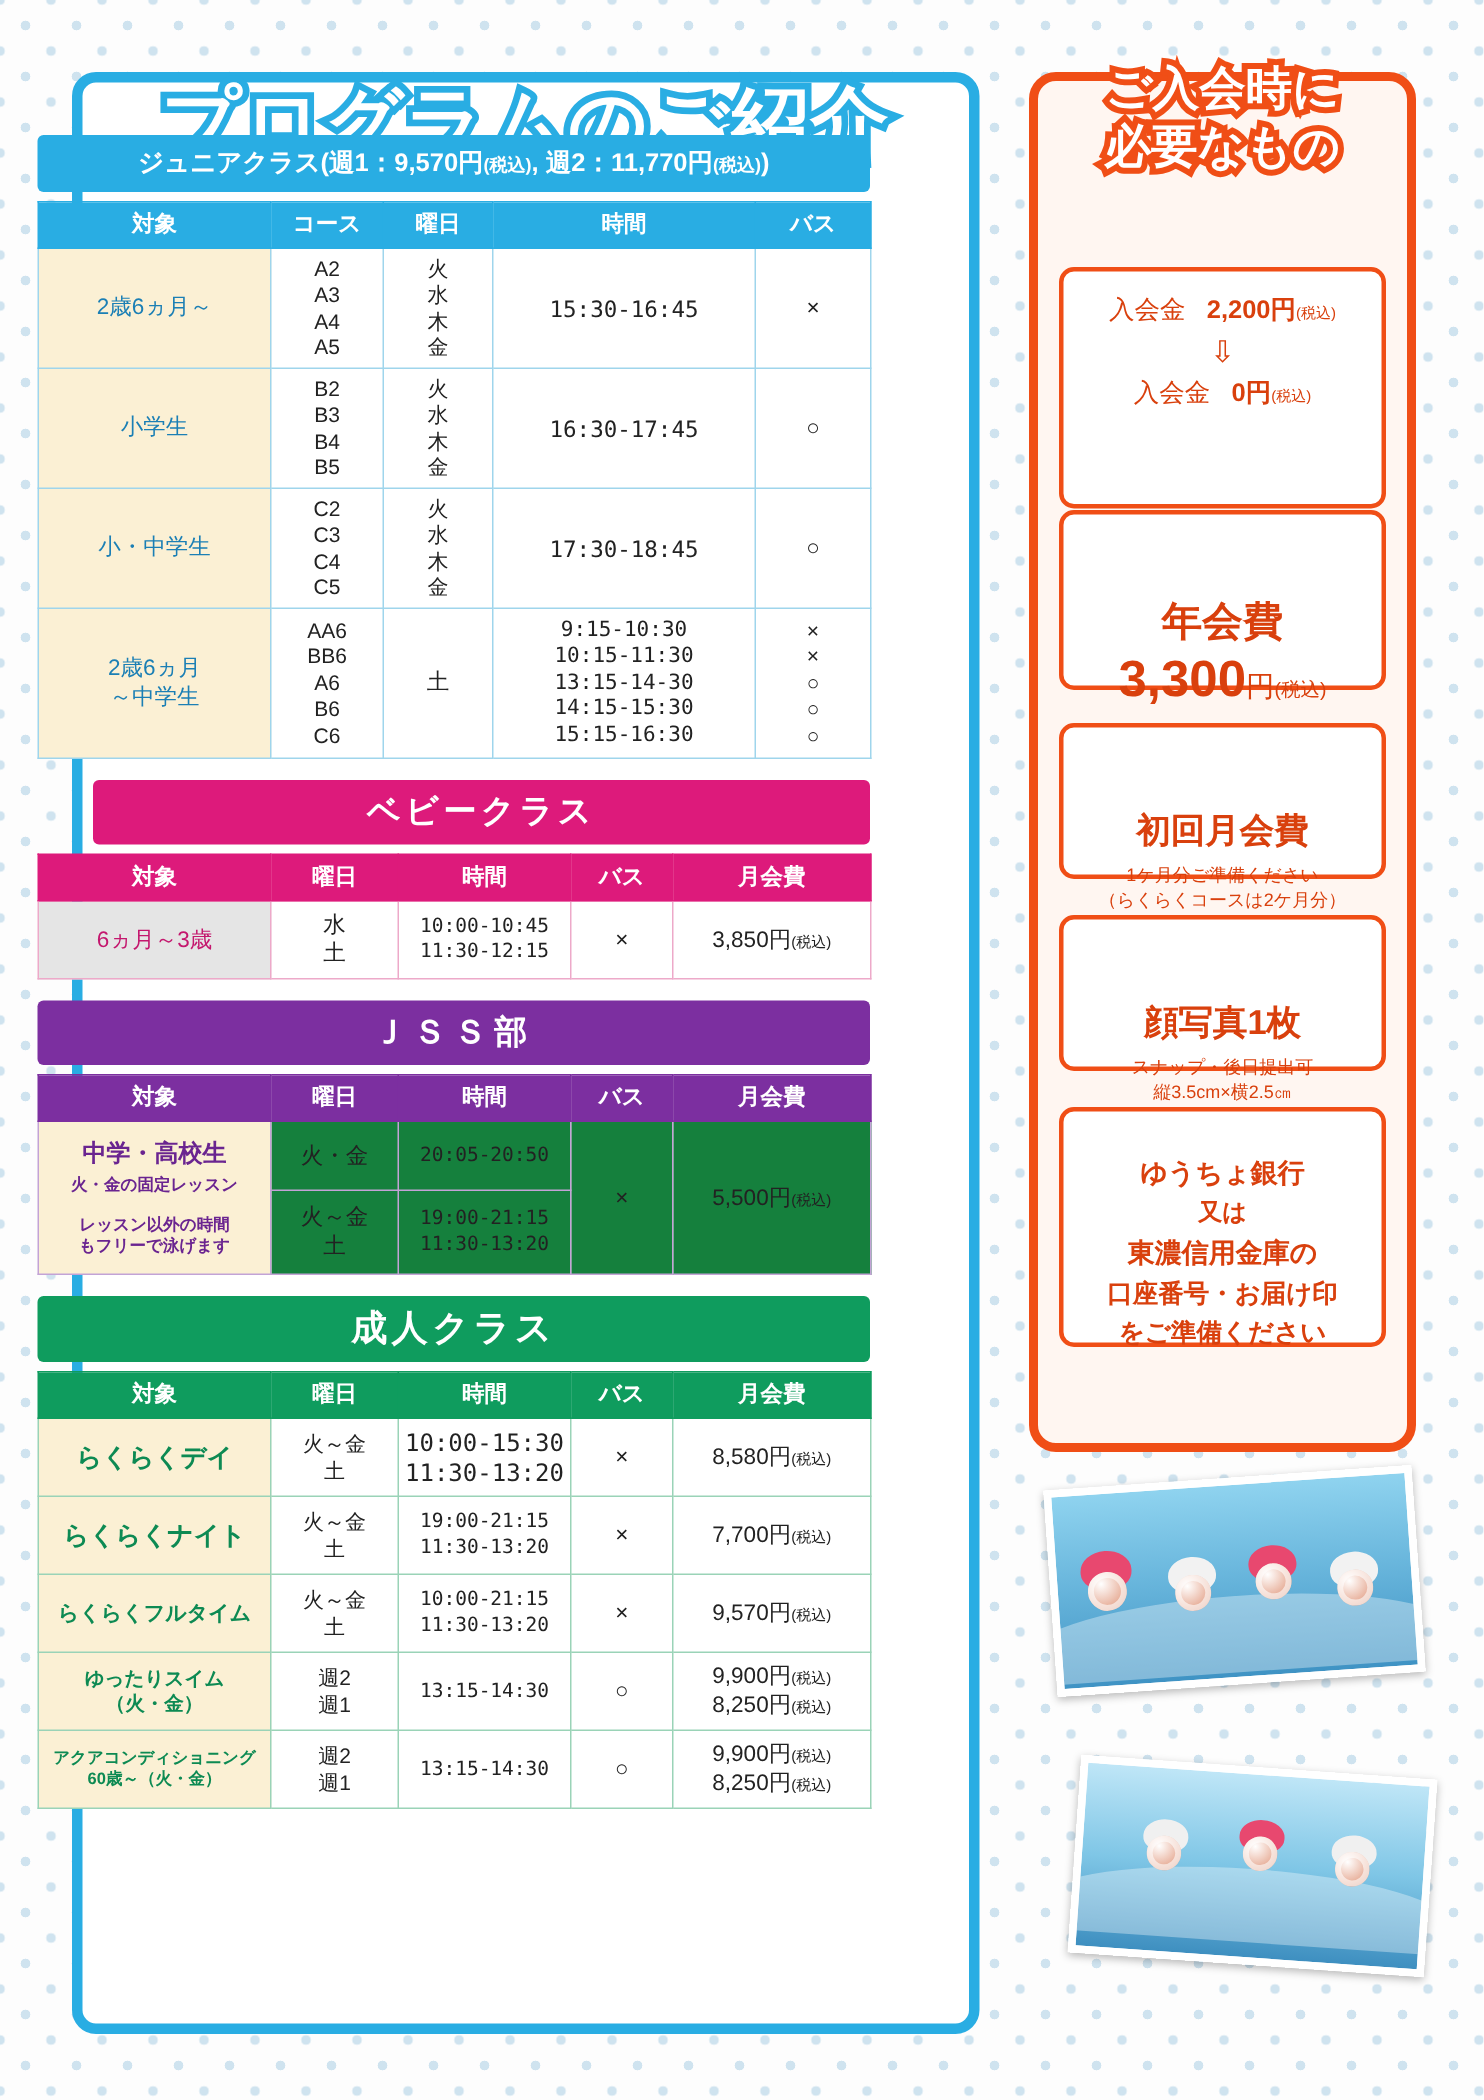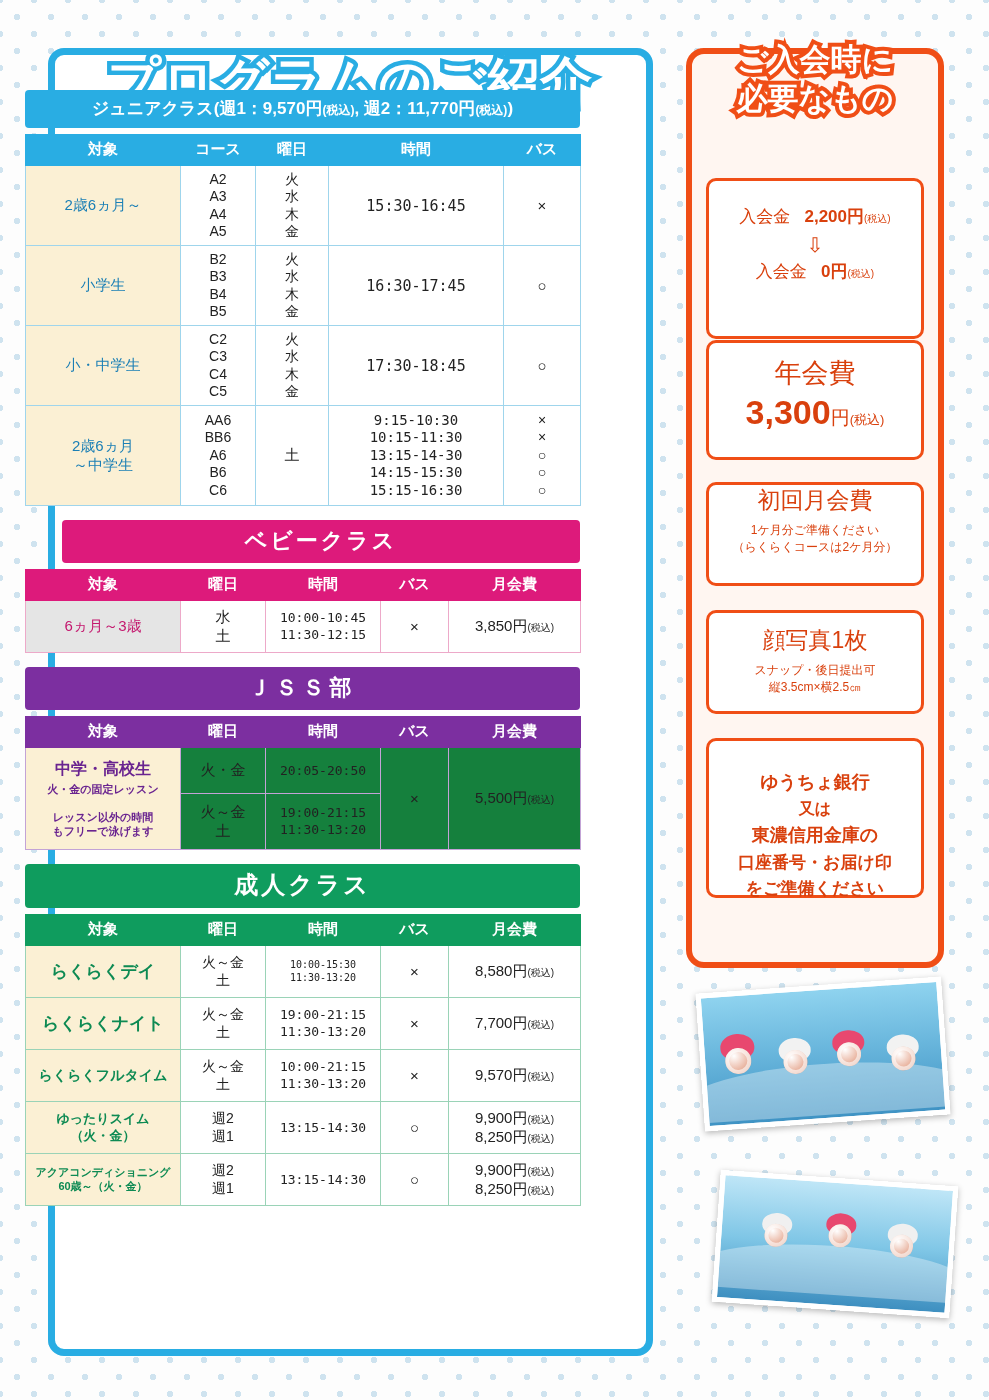--- a/index.html
+++ b/index.html
@@ -435,7 +435,7 @@
   <div>必要なもの</div>
 </div>
 
-<div class="r-box" style="top:178px; height:161px; padding-top:24px;">
+<div class="r-box" style="top:178px; height:161px; padding-top:14px;">
   <div style="font-size:17px">
     <span>入会金</span>
     &nbsp;&nbsp;<span style="font-weight:bold">2,200円</span><span class="taxnote">(税込)</span>

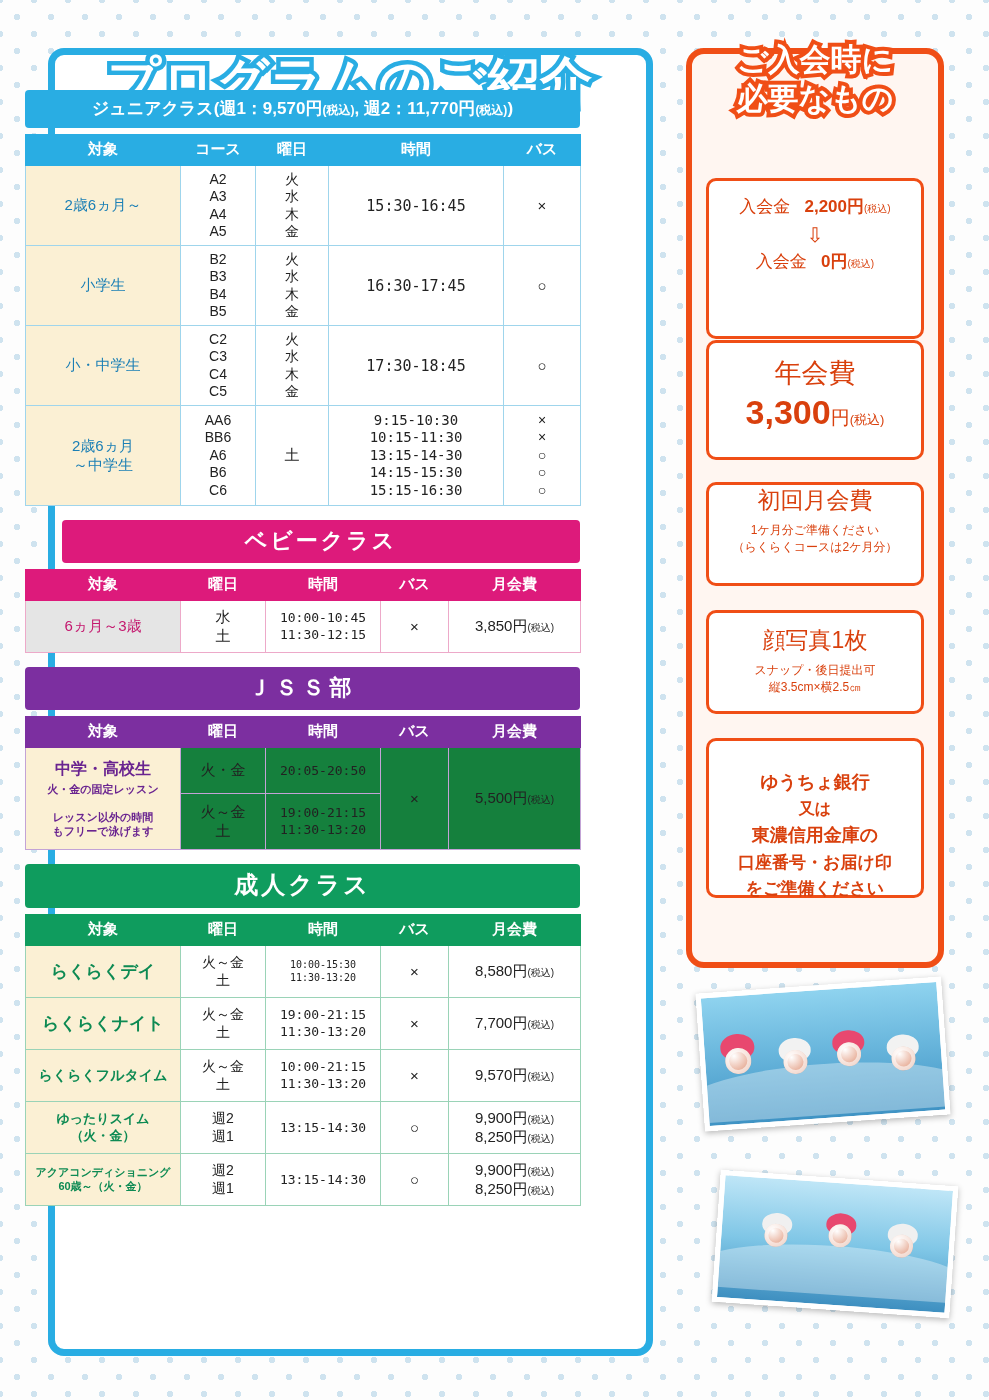--- a/index.html
+++ b/index.html
@@ -150,7 +150,7 @@
     text-align:center;
     color:#d9400d;
   }
-  .r-box .ttl { font-weight:normal; }
+  .r-box .ttl { font-weight:bold;margin-top:41px; }
 
   
   .photo {

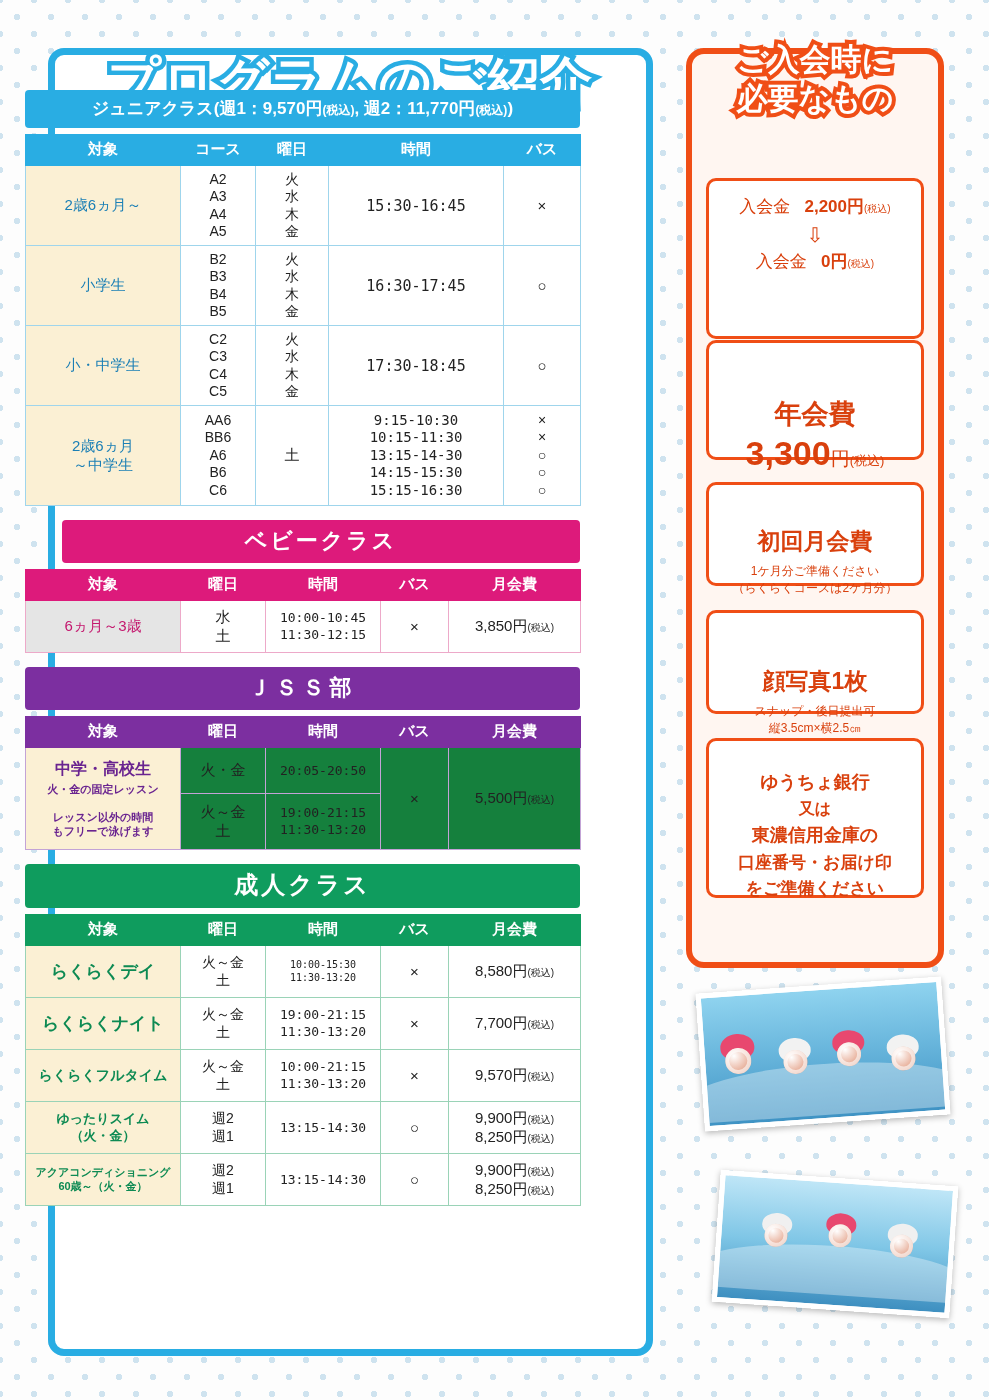--- a/index.html
+++ b/index.html
@@ -454,7 +454,7 @@
   </div>
 </div>
 
-<div class="r-box" style="top:482px; height:104px; padding-top:0;">
+<div class="r-box" style="top:482px; height:104px; padding-top:12px;">
   <div class="ttl" style="font-size:23px">初回月会費</div>
   <div style="font-size:12px; margin-top:6px">1ケ月分ご準備ください</div>
   <div style="font-size:12px">（らくらくコースは2ケ月分）</div>

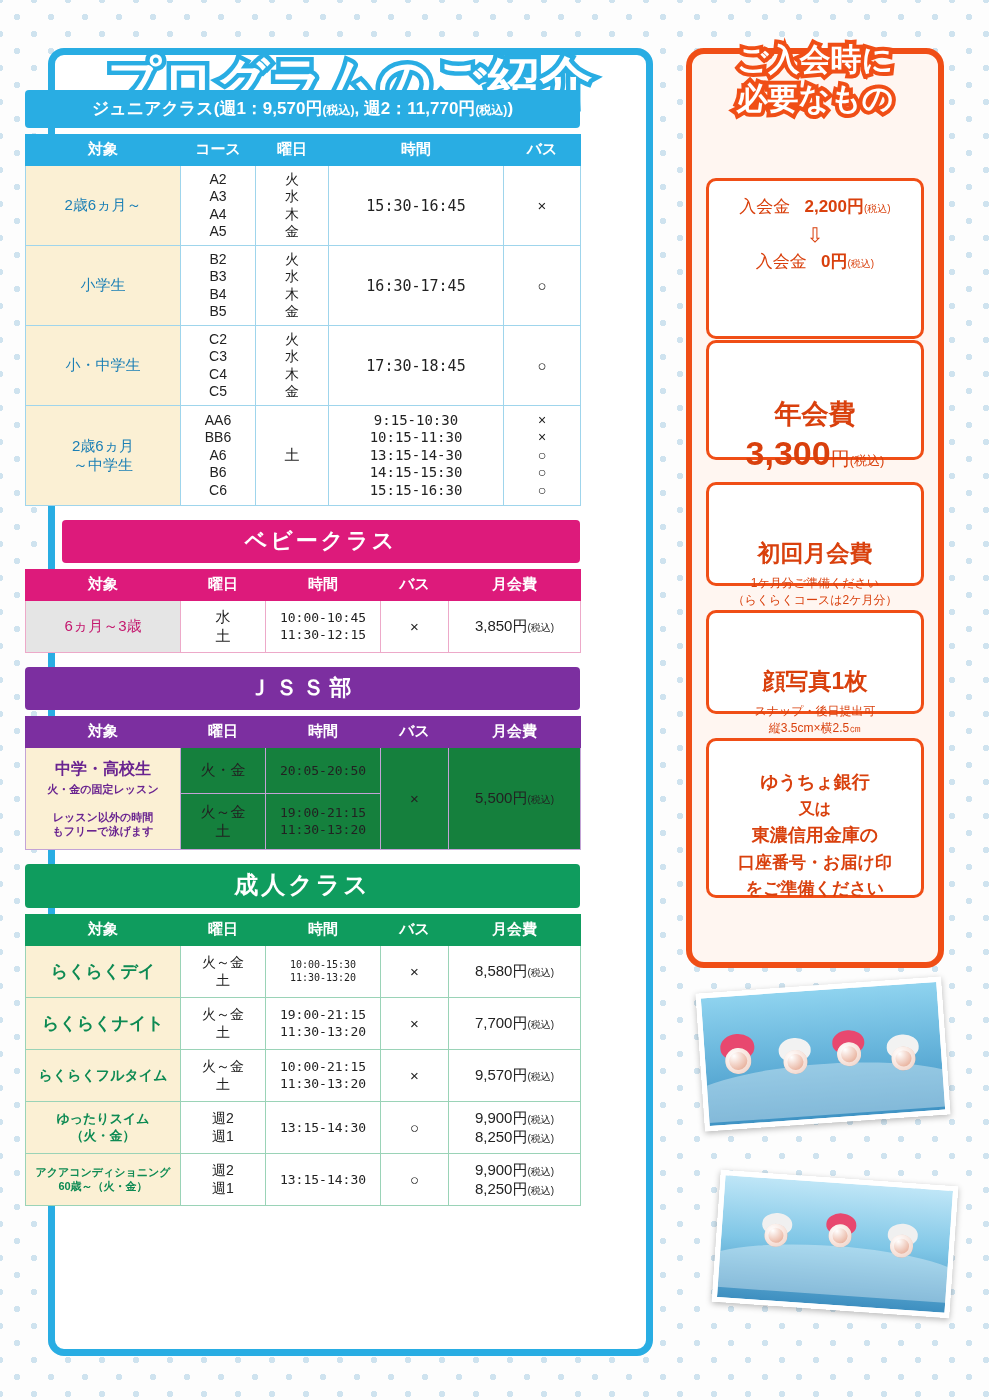--- a/index.html
+++ b/index.html
@@ -372,7 +372,7 @@
         <td class="obj" style="font-size:17px">らくらくデイ</td>
         <td class="plain lines" style="white-space:pre-line;font-size:14px">火～金
 土</td>
-        <td class="plain mono lines" style="white-space:pre-line;font-size:10px">10:00-15:30
+        <td class="plain mono lines" style="white-space:pre-line;font-size:16px">10:00-15:30
 11:30-13:20</td>
         <td class="plain">×</td>
         <td class="plain">

